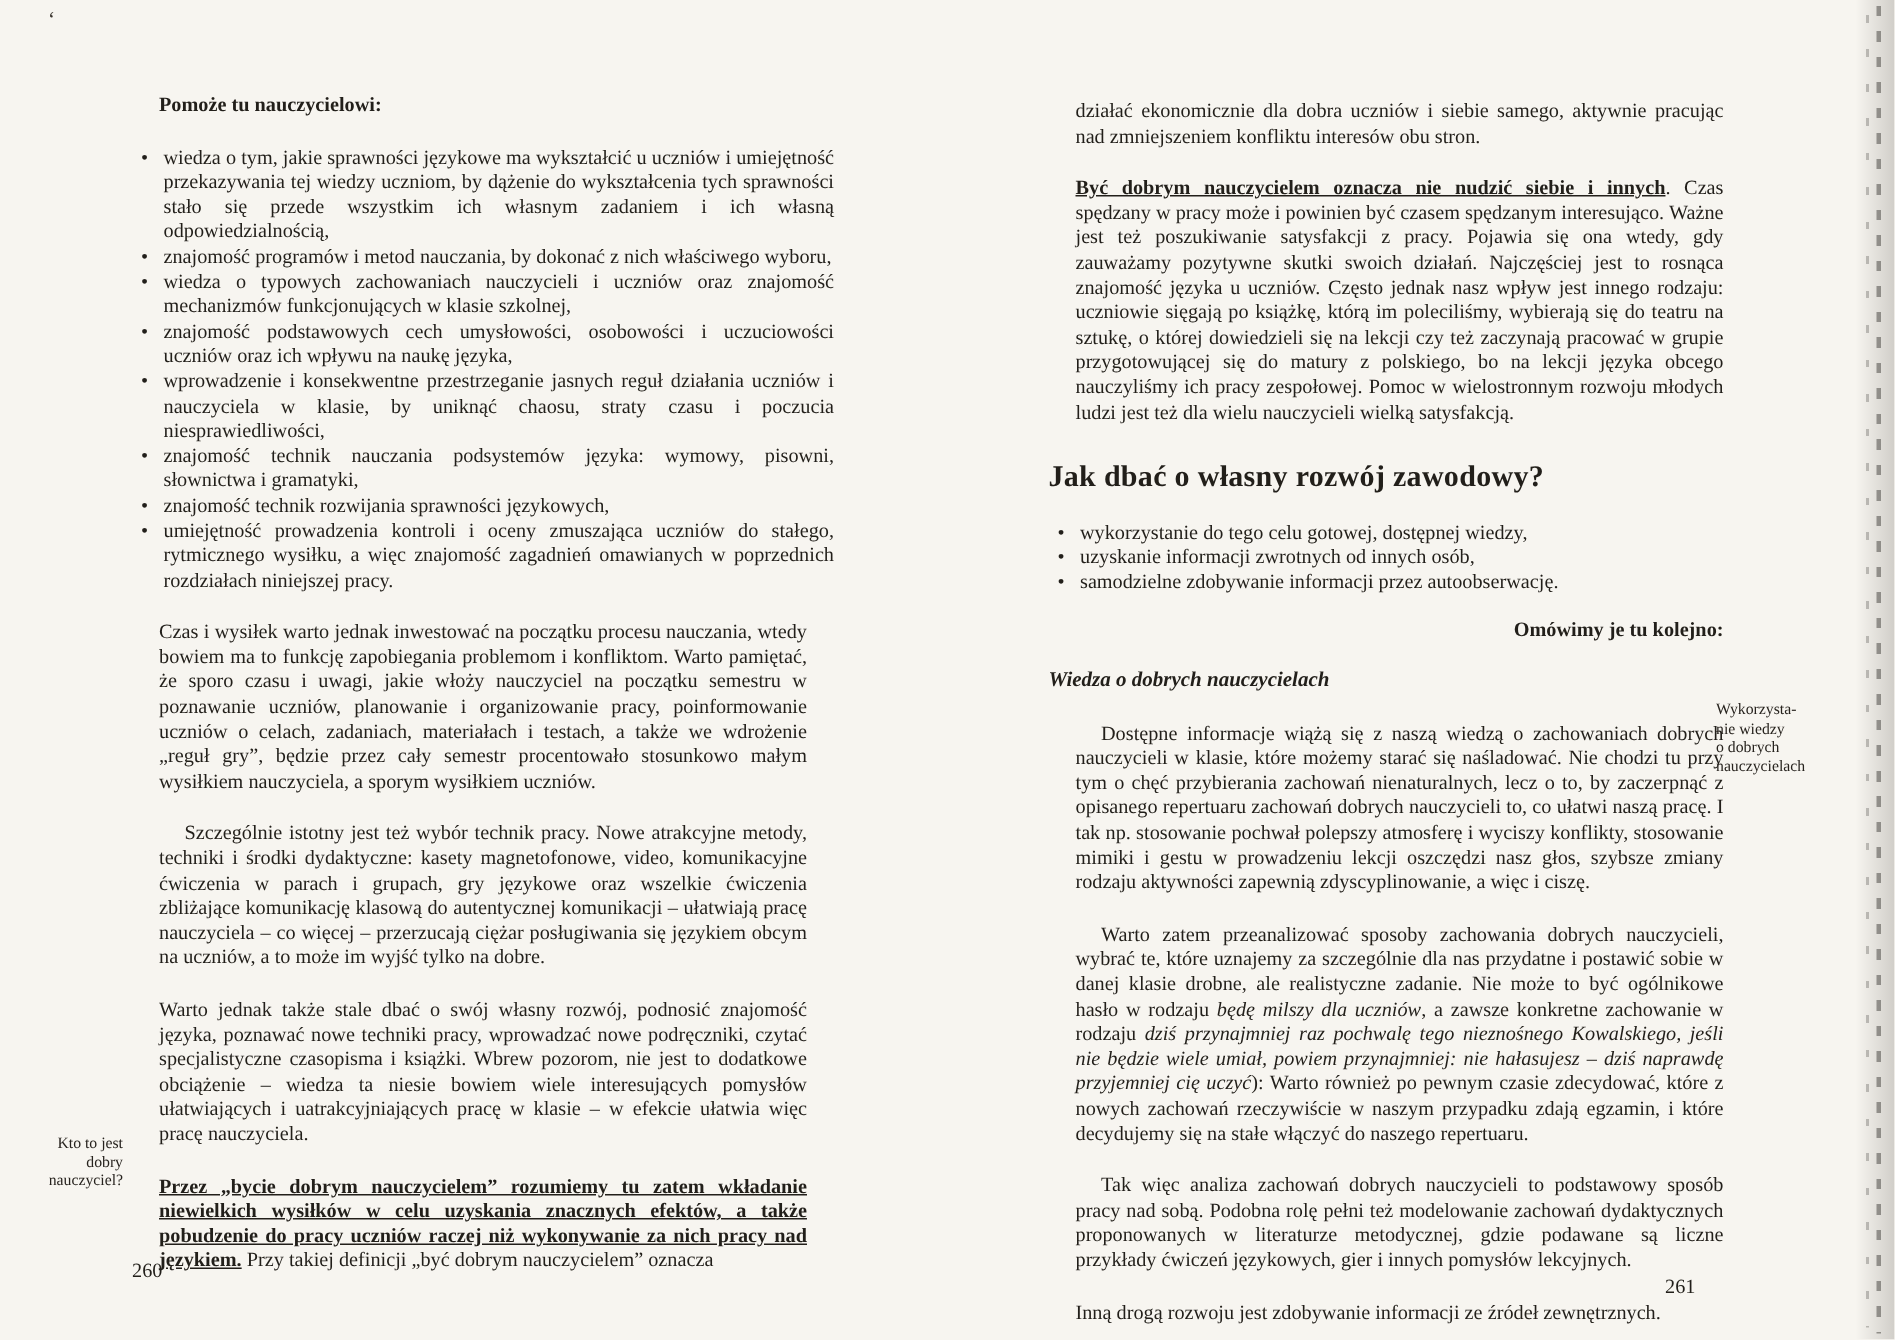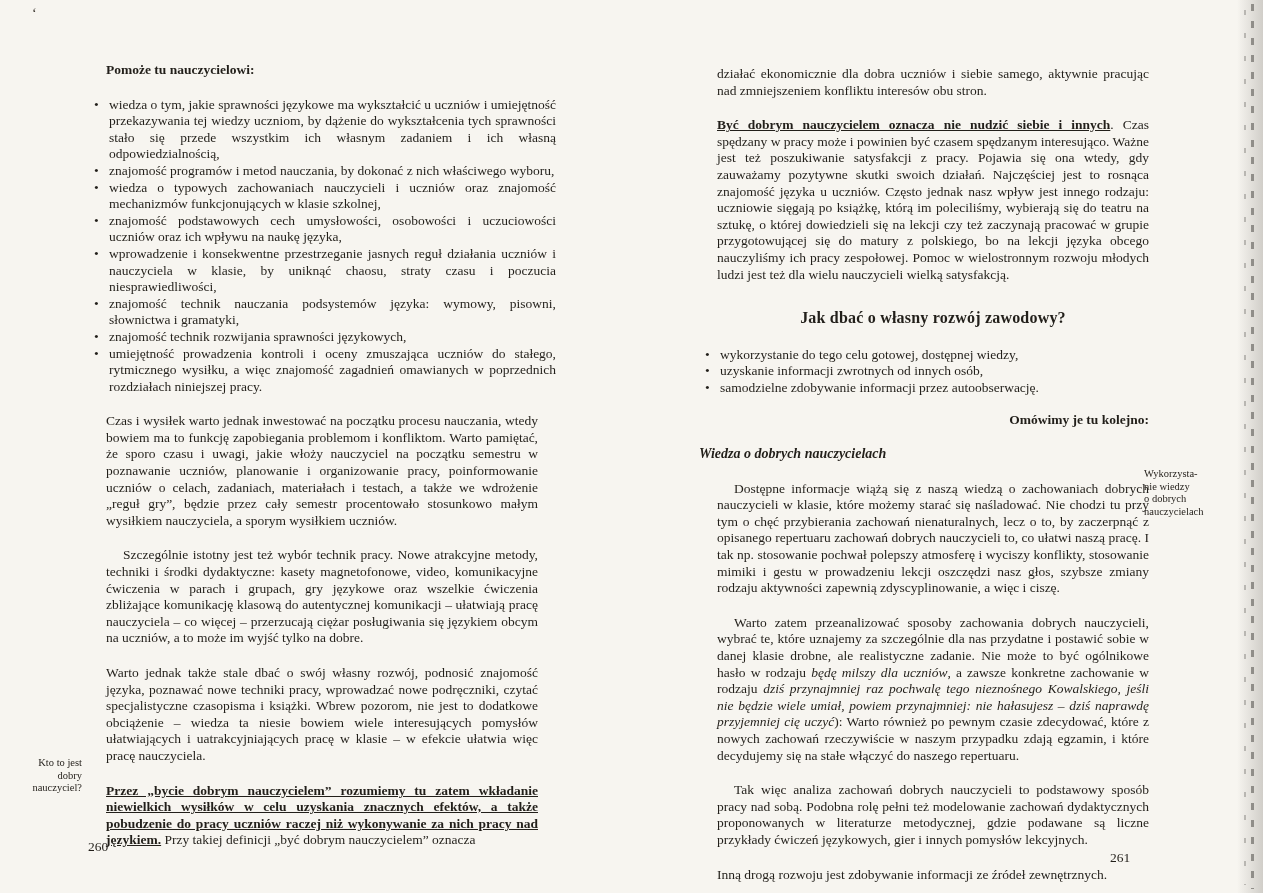--- a/index.html
+++ b/index.html
@@ -22,7 +22,7 @@
   .bullets { margin:0; padding:0; list-style:none; text-align:justify; }
   .bullets li { position:relative; padding-left:21px;font-family:Liberation Serif, serif; }
   .bullets li::before { content:"\2022"; position:absolute; left:6px; top:0; }
-  .heading2 { font-size:16px; font-weight:bold; text-align:center; margin:27px 0 20px 0; letter-spacing:0.2px; }
+  .heading2 { font-size:20px; font-weight:bold; text-align:left; margin:27px 0 20px 0; letter-spacing:0.2px; }
   .omowimy { font-weight:bold; margin-top:15px; text-align:right; }
   .subhead { font-weight:bold; font-style:italic; font-size:14px; margin:16px 0 10px 0; text-align:left; }
   .margin-note {

